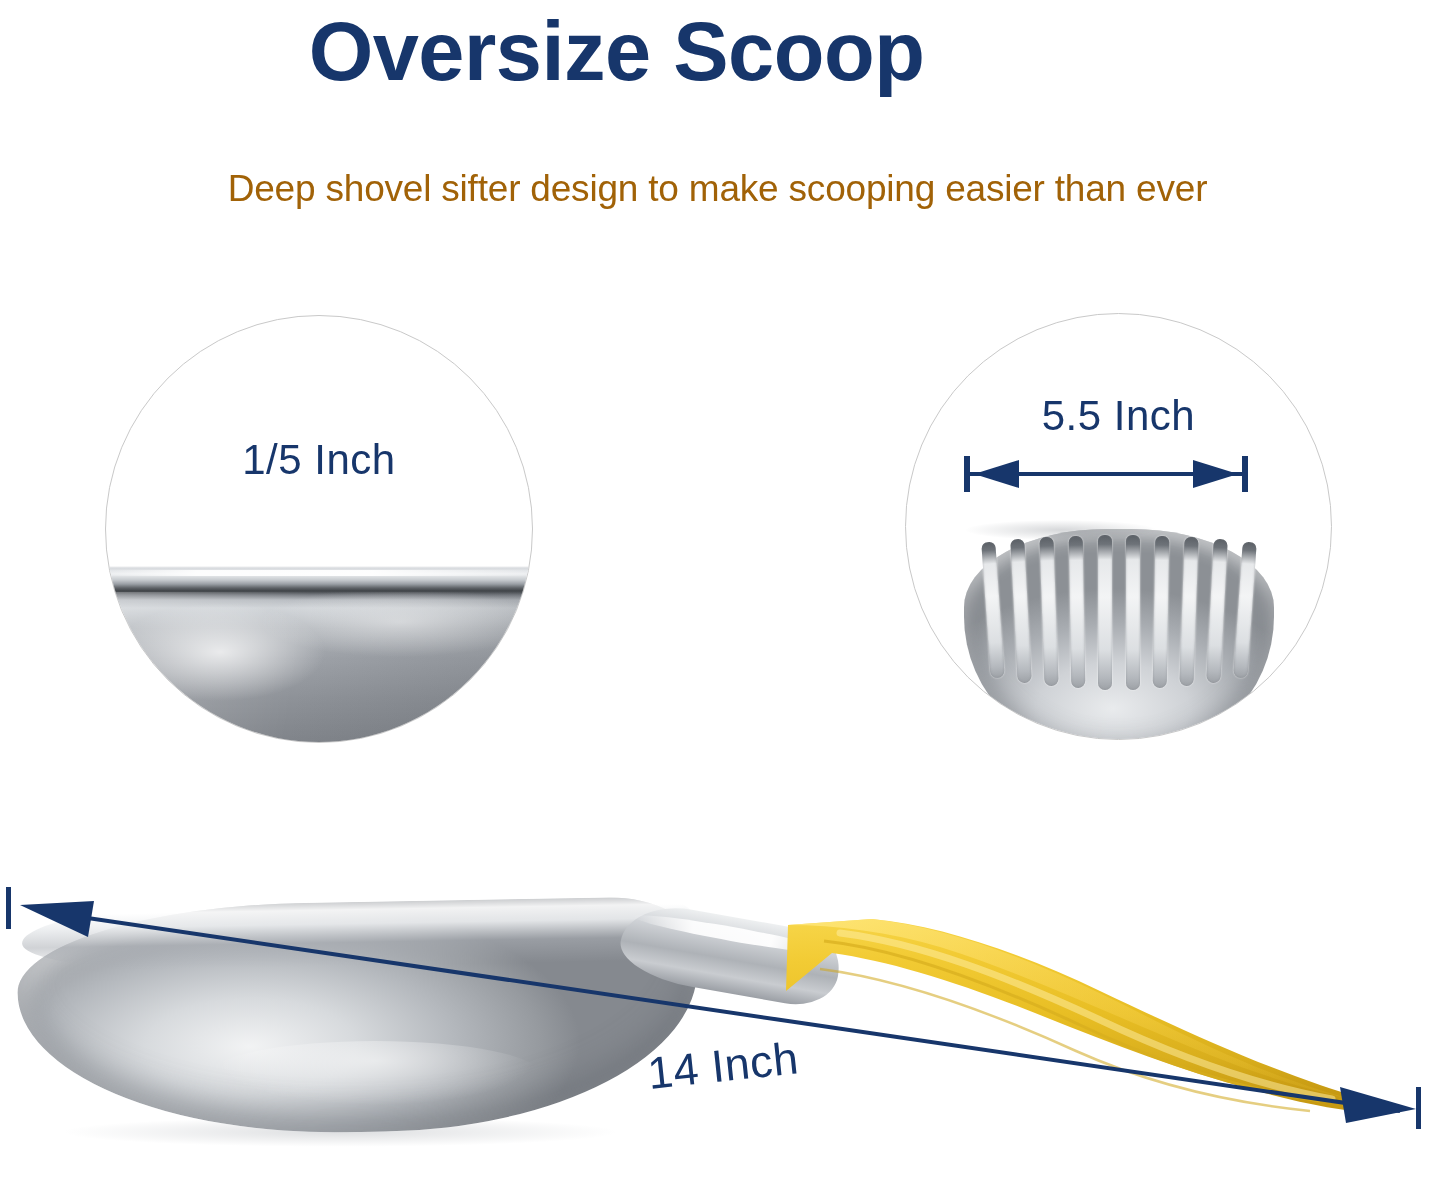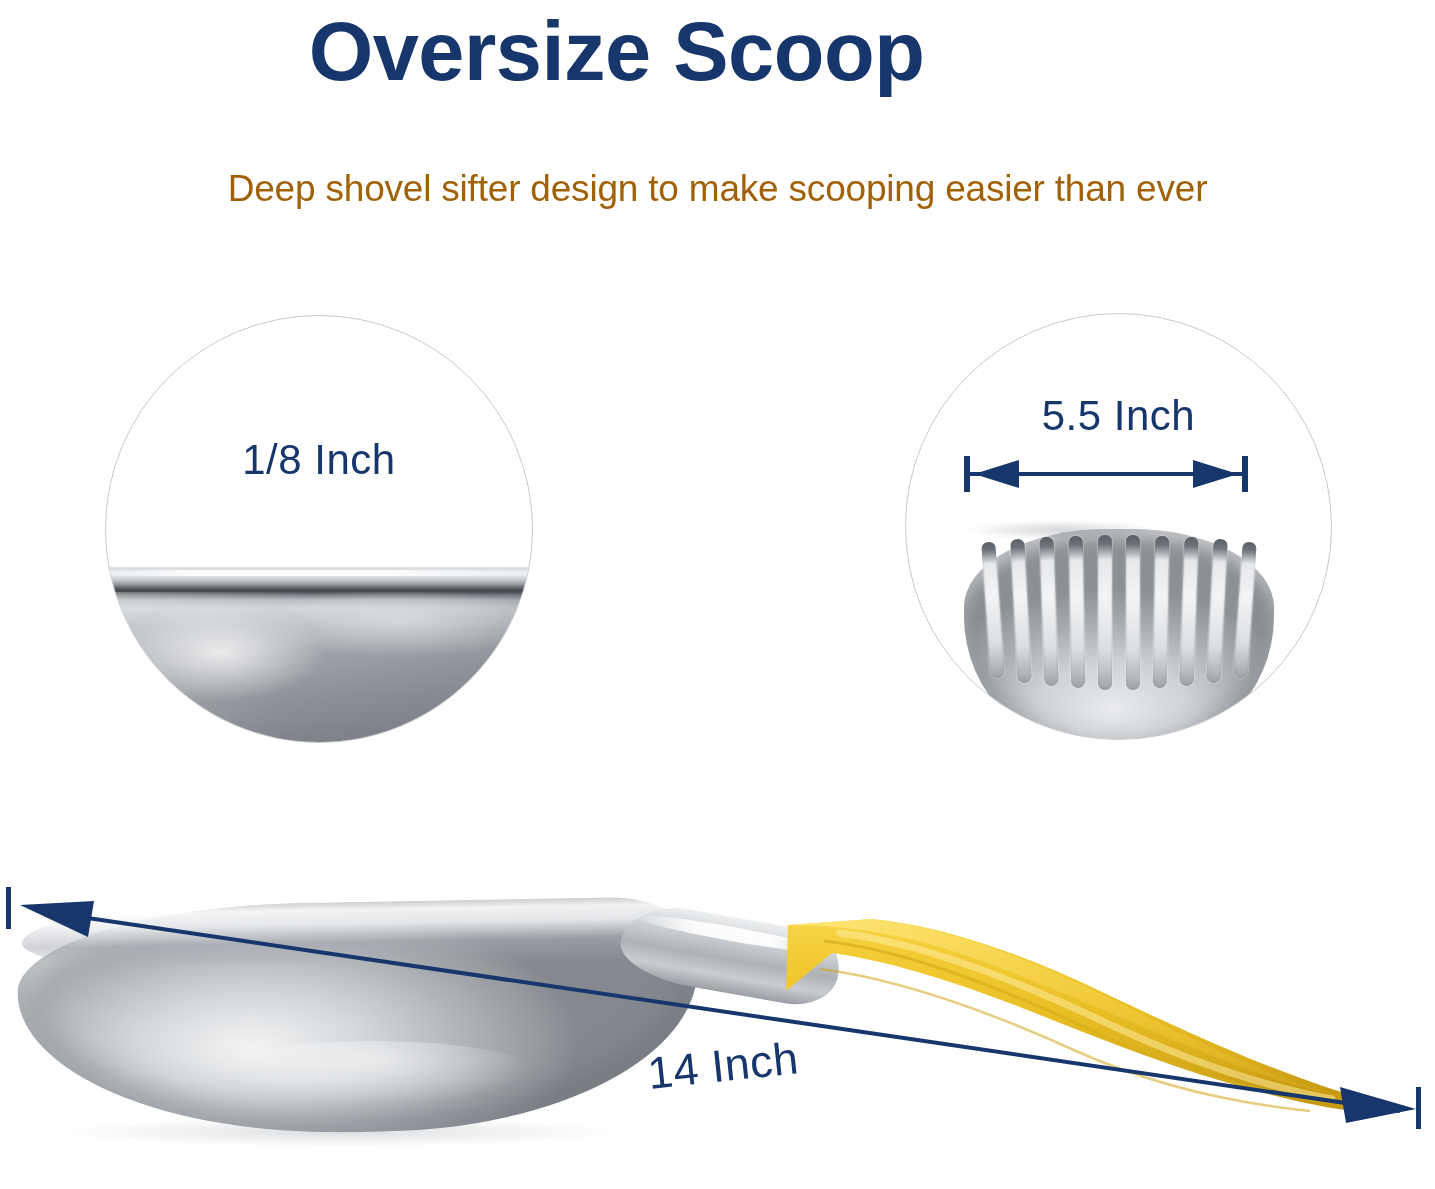--- a/index.html
+++ b/index.html
@@ -320,7 +320,7 @@
 
     <div id="steel-rim"></div>
 
-    <div id="label-thickness" class="circle-label">1/8 Inch</div>
+    <div id="label-thickness" class="circle-label">1/5 Inch</div>
 
   </div>
 

